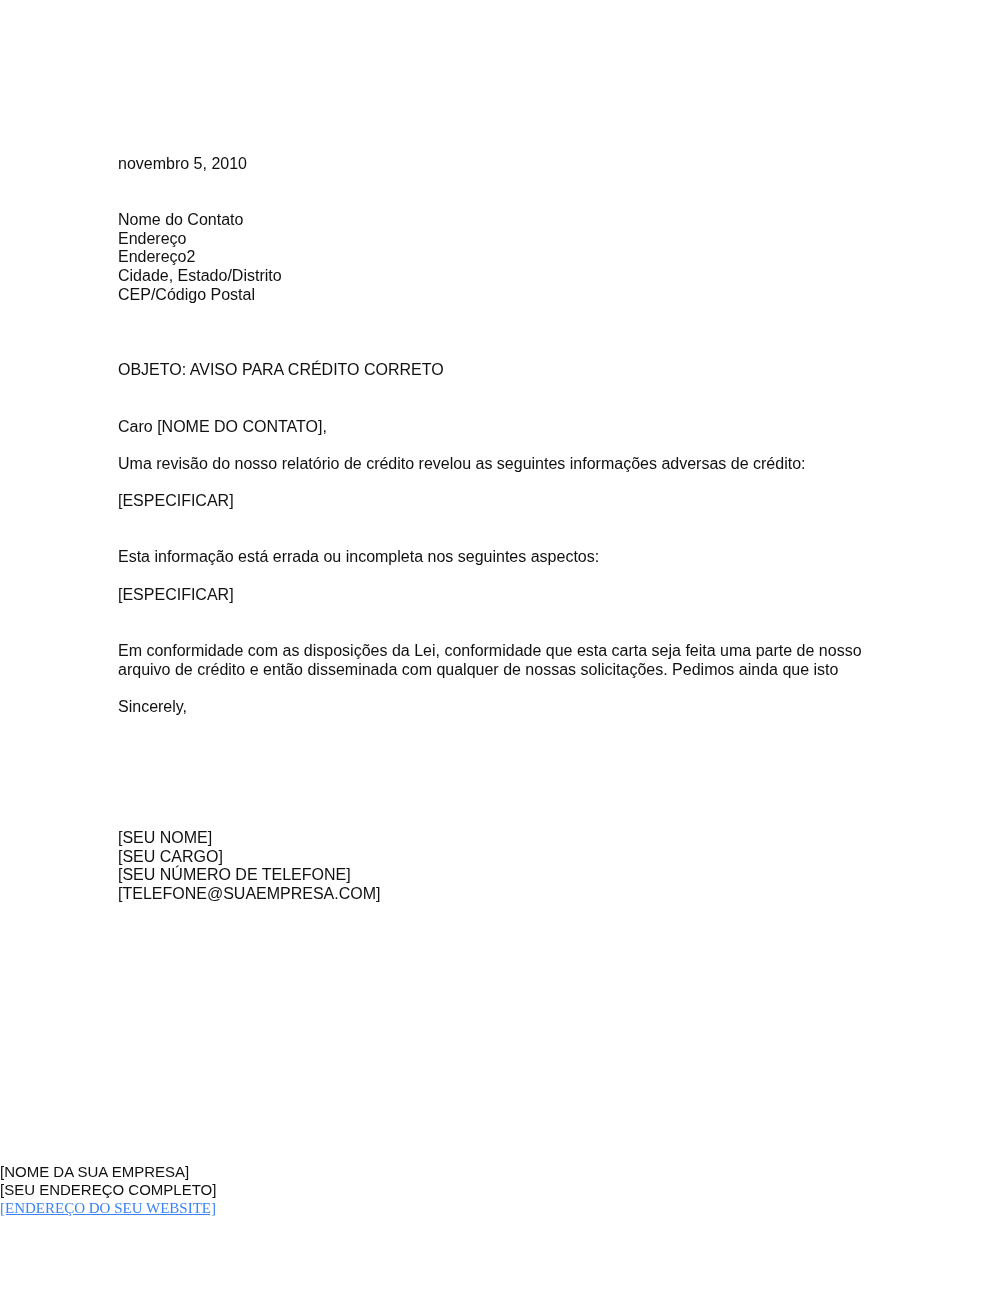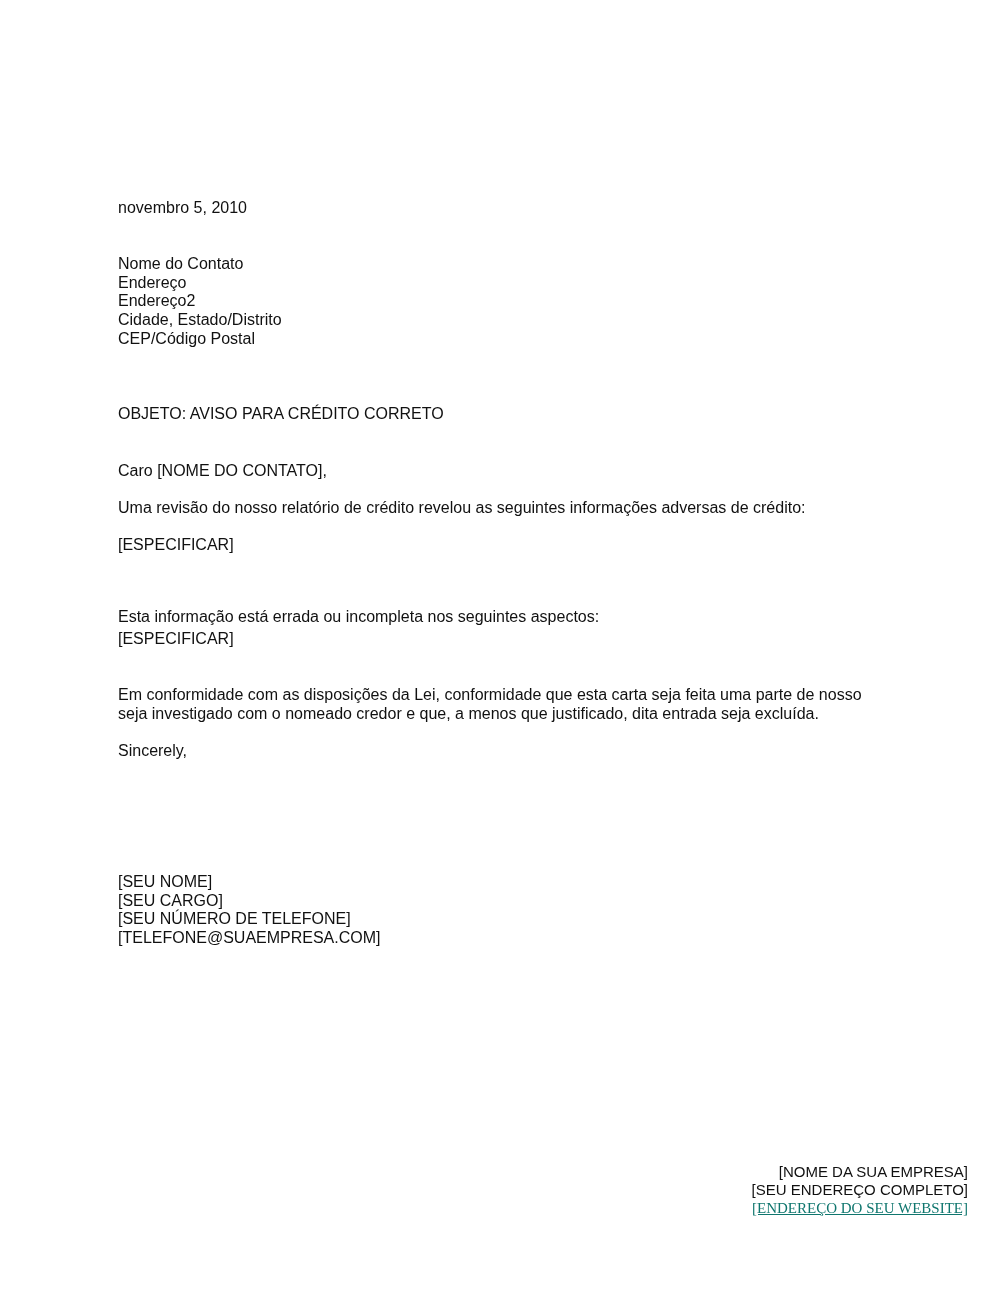--- a/index.html
+++ b/index.html
@@ -5,7 +5,7 @@
   html, body { margin: 0; padding: 0; background: #ffffff; }
   body { width: 1000px; height: 1290px; position: relative; overflow: hidden;
          font-family: "Liberation Sans", sans-serif; color: #111; font-size: 16px; }
-  .blk { position: absolute; left: 118px; line-height: 18.7px; white-space: nowrap; margin-top: 44px; }
+  .blk { position: absolute; left: 118px; line-height: 18.7px; white-space: nowrap; }
   .bold { font-weight: normal; }
   .footer { position: absolute; left: 0; width: 968px; text-align: right; font-size: 15px; line-height: 18px; }
   .footer a { color: #0f766e; font-family: "Liberation Serif", serif; text-decoration: underline; font-size: 15px; }

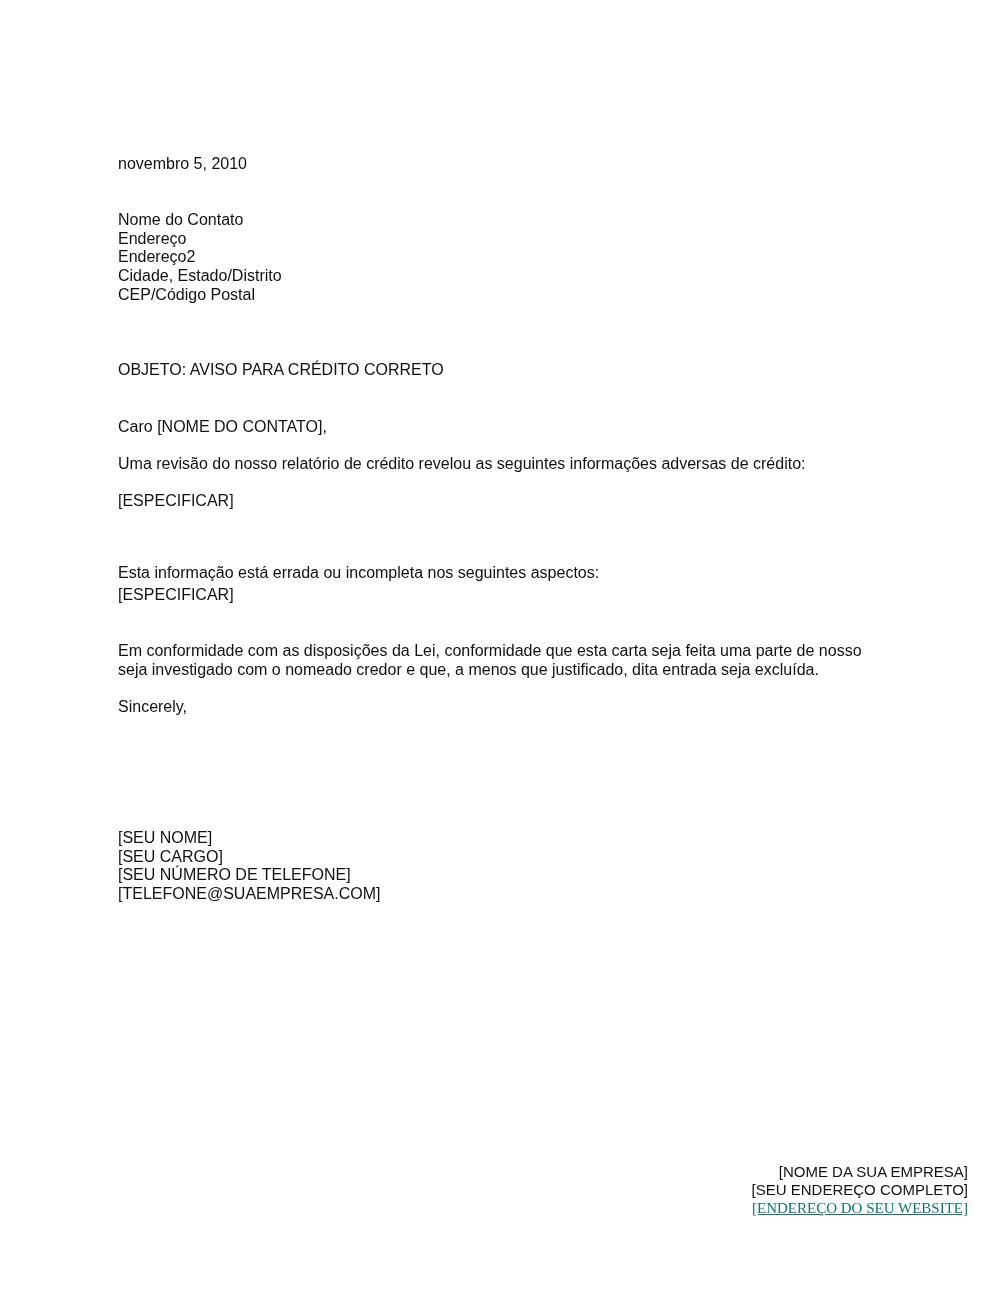--- a/index.html
+++ b/index.html
@@ -28,7 +28,7 @@
   <div class="blk" style="top:418px">Caro [NOME DO CONTATO],</div>
   <div class="blk" style="top:455px">Uma revisão do nosso relatório de crédito revelou as seguintes informações adversas de crédito:</div>
   <div class="blk" style="top:492px">[ESPECIFICAR]</div>
-  <div class="blk" style="top:564px">Esta informação está errada ou incompleta nos seguintes aspectos:</div>
+  <div class="blk" style="top:548px">Esta informação está errada ou incompleta nos seguintes aspectos:</div>
   <div class="blk" style="top:586px">[ESPECIFICAR]</div>
 
   <div class="blk" style="top:642px">

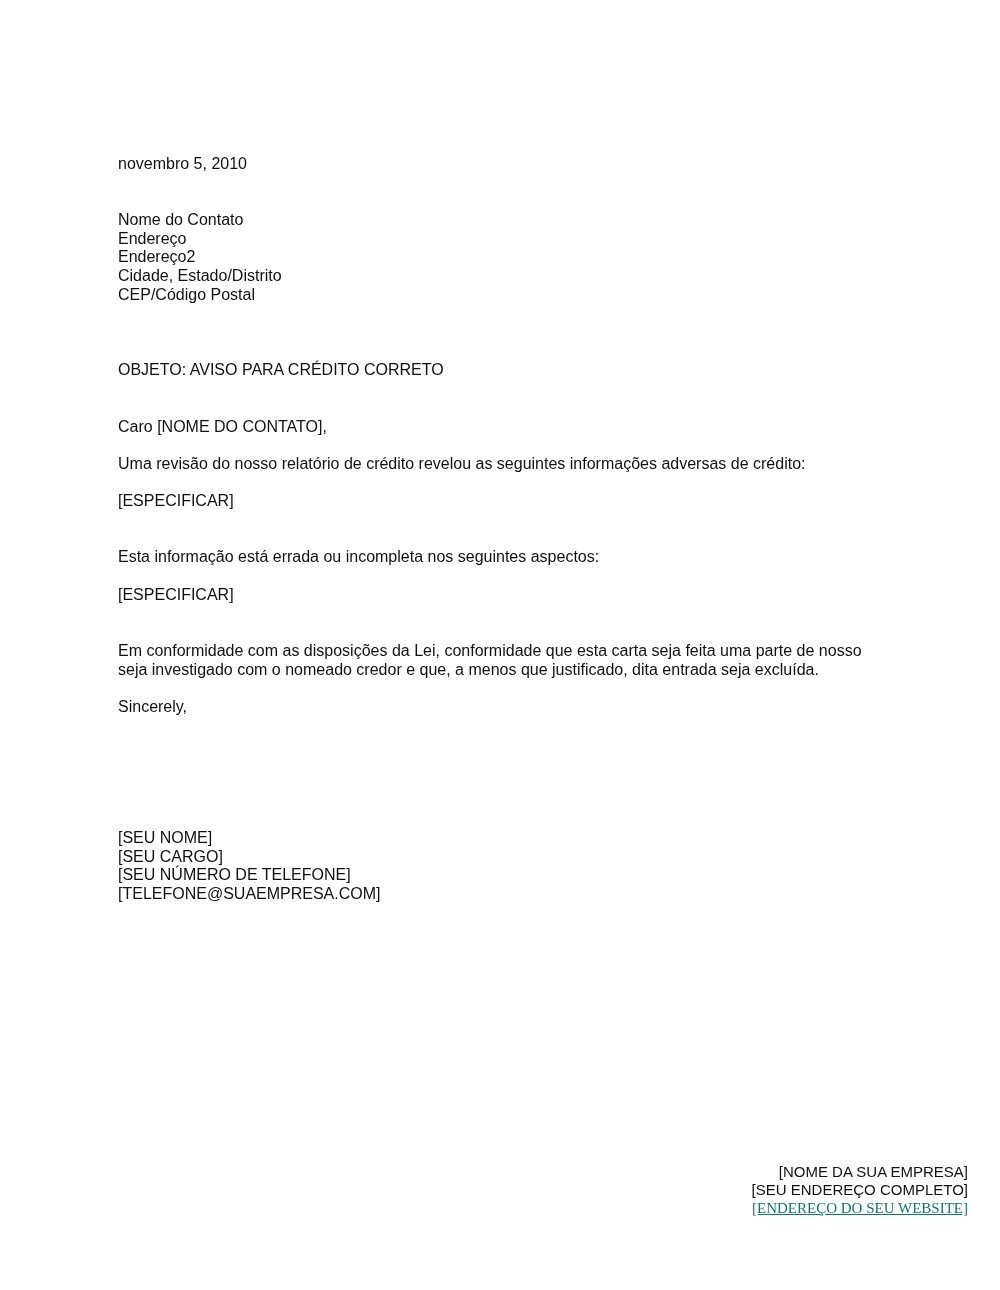--- a/index.html
+++ b/index.html
@@ -33,6 +33,7 @@
 
   <div class="blk" style="top:642px">
     <div>Em conformidade com as disposições da Lei, conformidade que esta carta seja feita uma parte de nosso</div>
+    <div>arquivo de crédito e então disseminada com qualquer de nossas solicitações.  Pedimos ainda que isto</div>
     <div>seja investigado com o nomeado credor e que, a menos que justificado, dita entrada seja excluída.</div>
   </div>
 

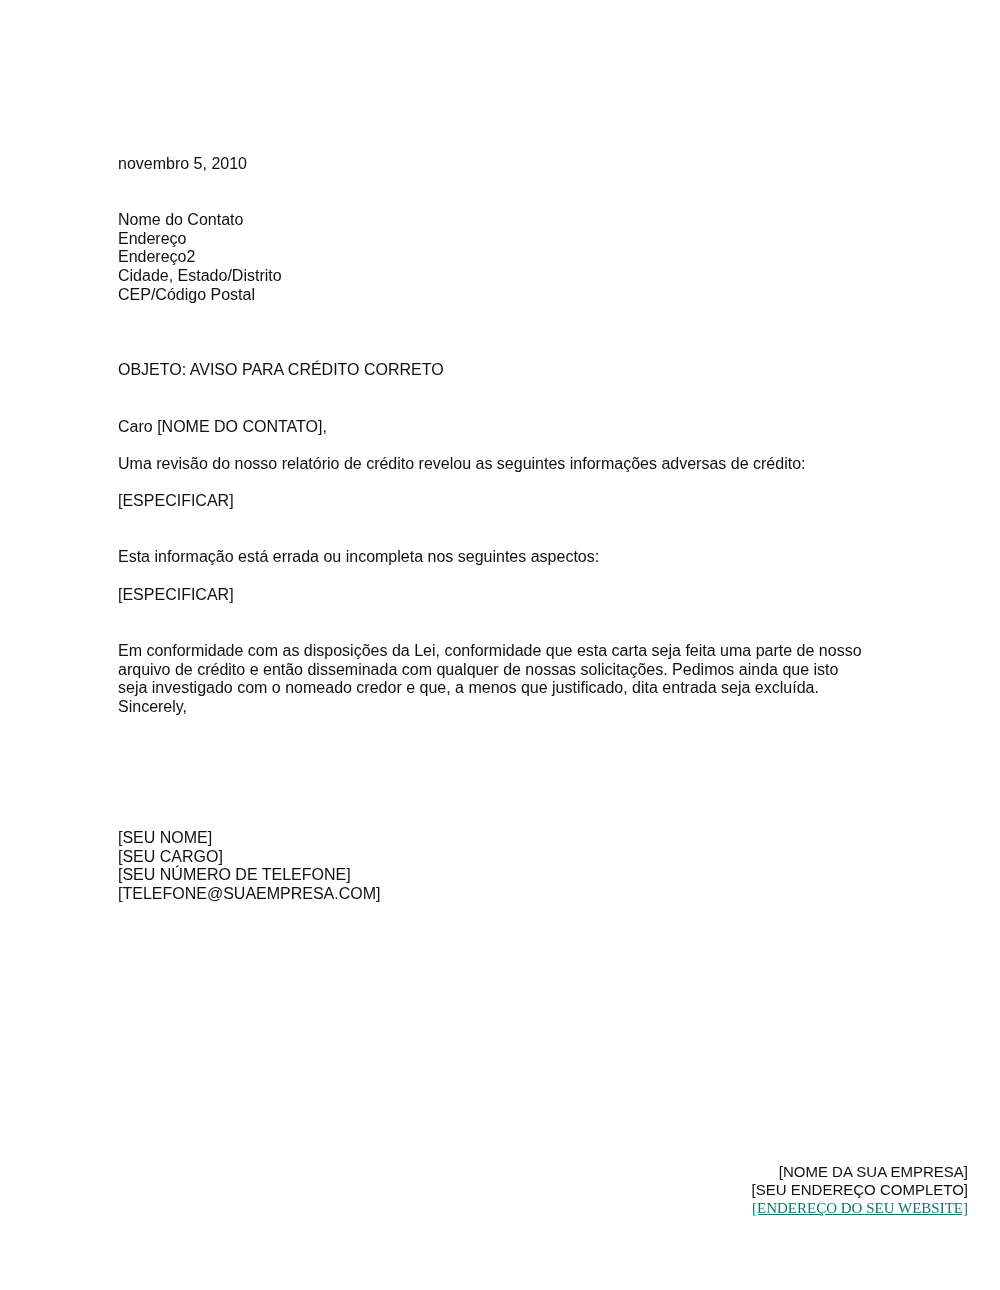--- a/index.html
+++ b/index.html
@@ -34,7 +34,6 @@
   <div class="blk" style="top:642px">
     <div>Em conformidade com as disposições da Lei, conformidade que esta carta seja feita uma parte de nosso</div>
     <div>arquivo de crédito e então disseminada com qualquer de nossas solicitações.  Pedimos ainda que isto</div>
-    <div>seja investigado com o nomeado credor e que, a menos que justificado, dita entrada seja excluída.</div>
   </div>
 
   <div class="blk" style="top:698px">Sincerely,</div>

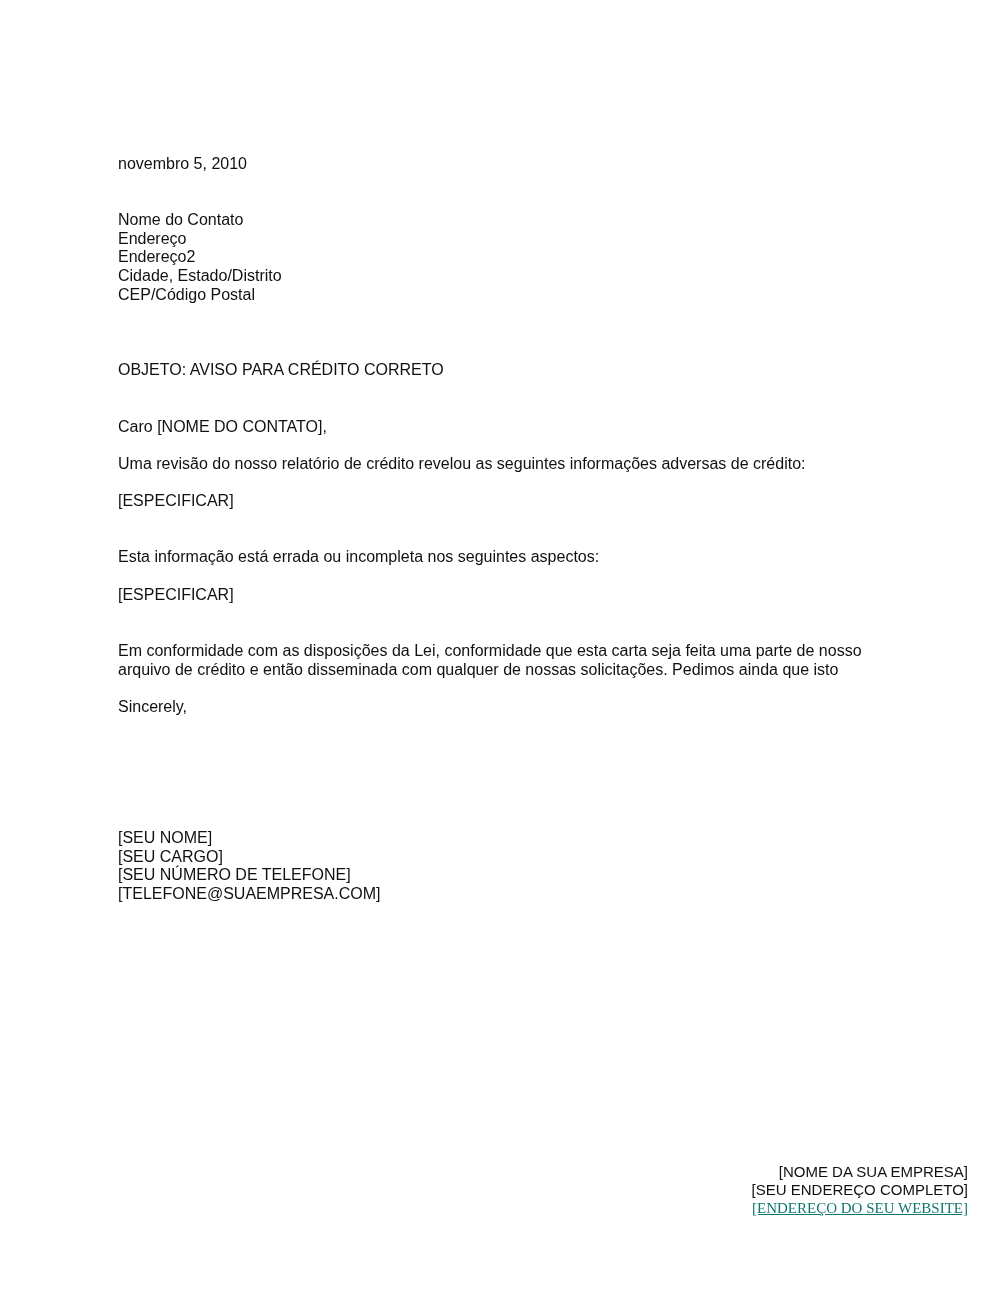--- a/index.html
+++ b/index.html
@@ -7,7 +7,7 @@
          font-family: "Liberation Sans", sans-serif; color: #111; font-size: 16px; }
   .blk { position: absolute; left: 118px; line-height: 18.7px; white-space: nowrap; }
   .bold { font-weight: normal; }
-  .footer { position: absolute; left: 0; width: 968px; text-align: right; font-size: 15px; line-height: 18px; }
+  .footer { position: absolute; left: 0; width: 968px; text-align: left; font-size: 15px; line-height: 18px; }
   .footer a { color: #0f766e; font-family: "Liberation Serif", serif; text-decoration: underline; font-size: 15px; }
 </style>
 </head>

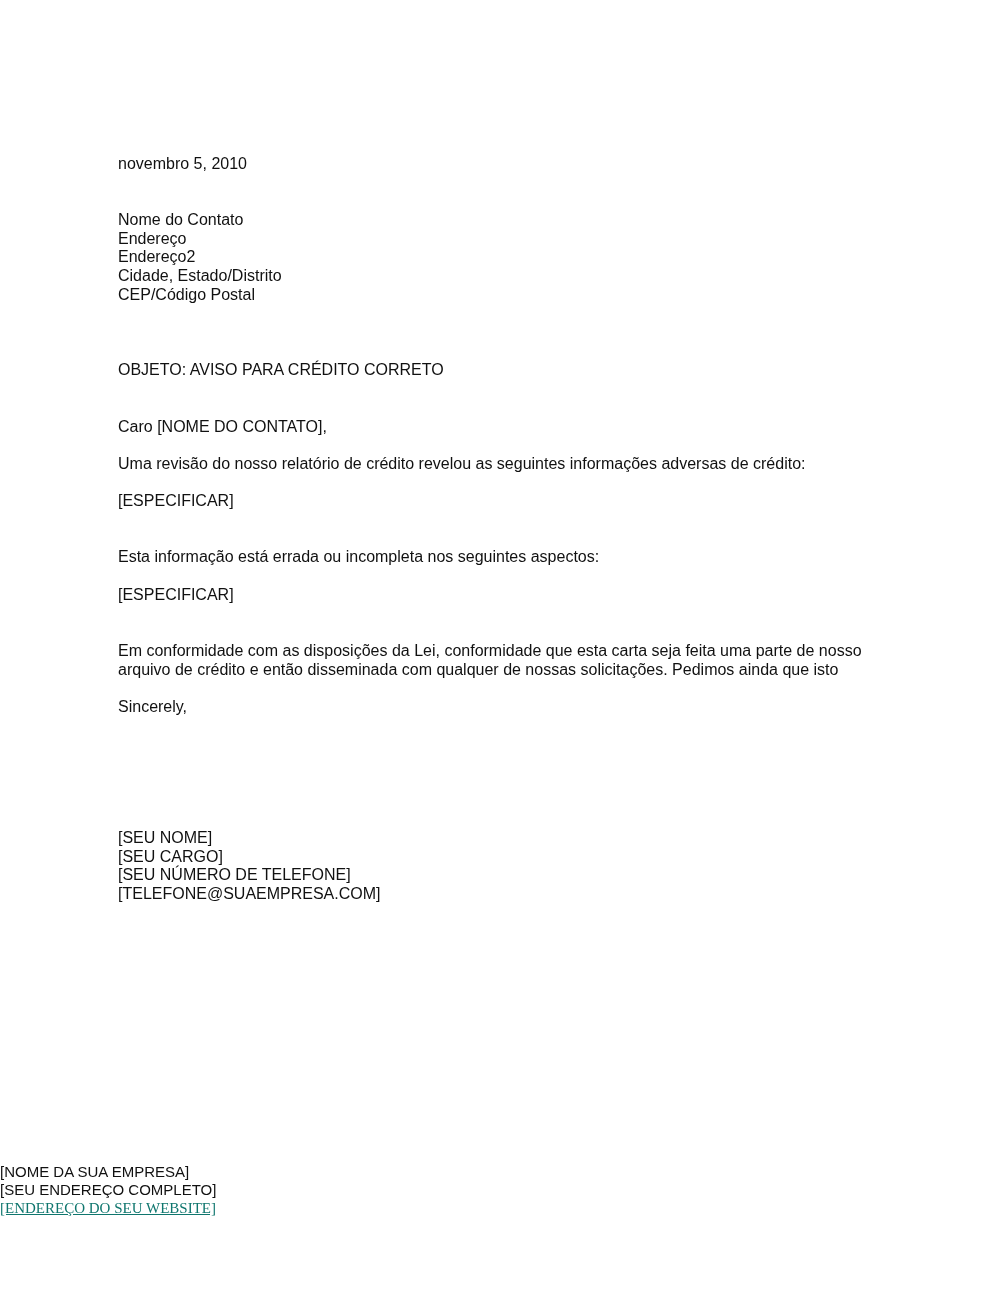--- a/index.html
+++ b/index.html
@@ -8,7 +8,7 @@
   .blk { position: absolute; left: 118px; line-height: 18.7px; white-space: nowrap; }
   .bold { font-weight: normal; }
   .footer { position: absolute; left: 0; width: 968px; text-align: left; font-size: 15px; line-height: 18px; }
-  .footer a { color: #0f766e; font-family: "Liberation Serif", serif; text-decoration: underline; font-size: 15px; }
+  .footer a { color: #3b82f6; font-family: "Liberation Serif", serif; text-decoration: underline; font-size: 15px; }
 </style>
 </head>
 <body>

